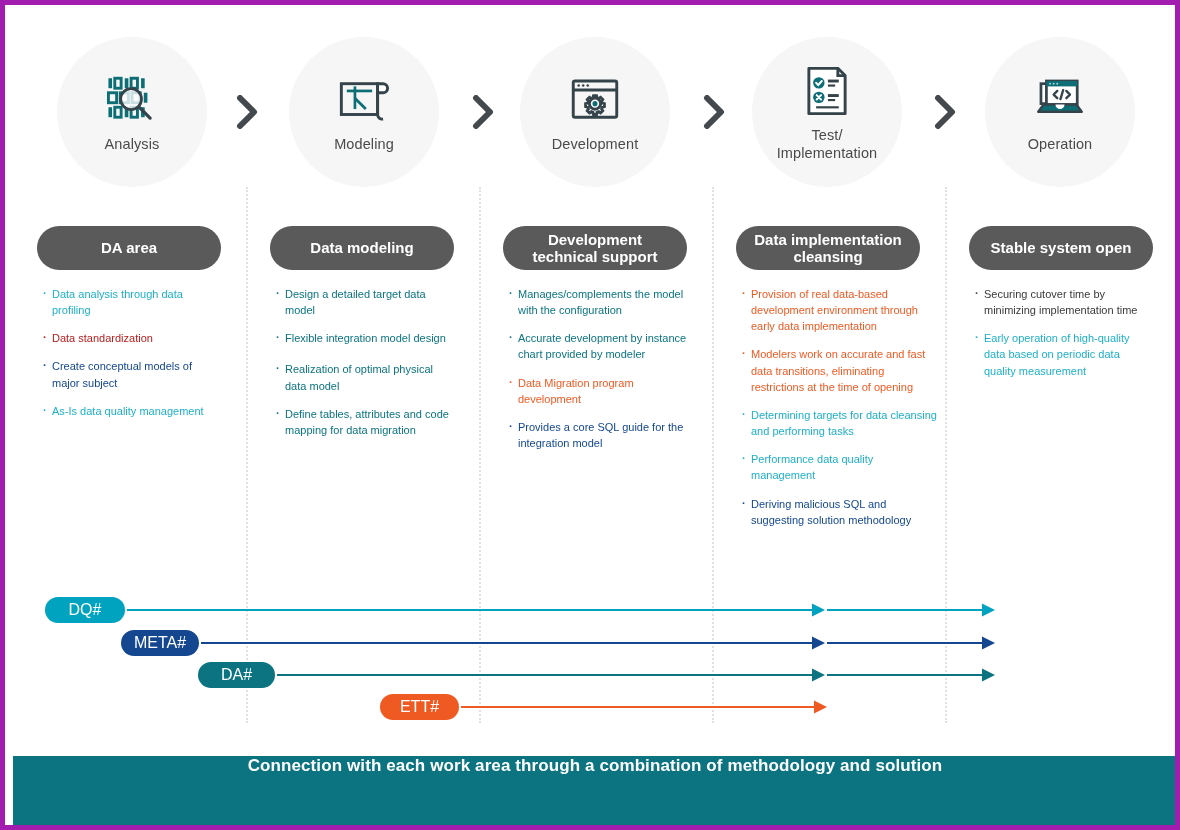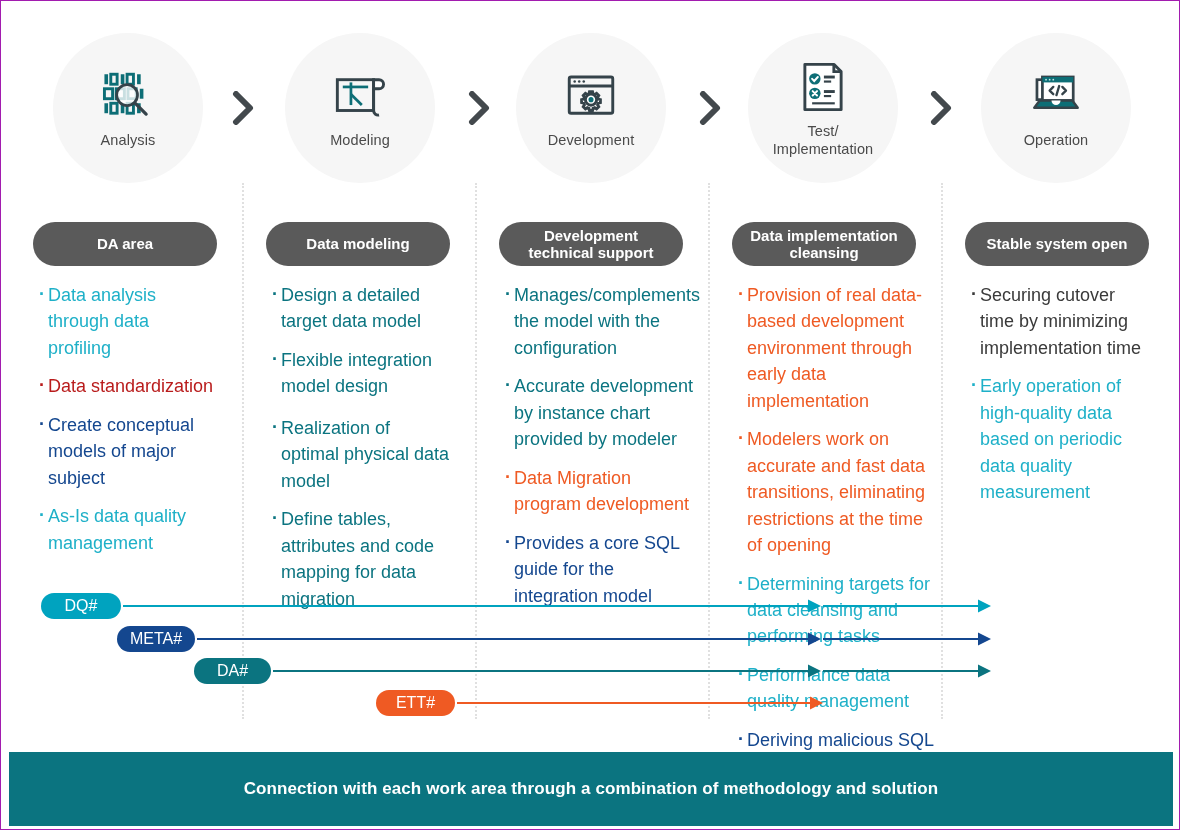--- a/index.html
+++ b/index.html
@@ -15,7 +15,7 @@
     width: 1180px;
     height: 830px;
     background: #ffffff;
-    border: 1px solid #a21caf;
+    border: 5px solid #a21caf;
     box-sizing: border-box;
     overflow: hidden;
     padding-left: 11px;

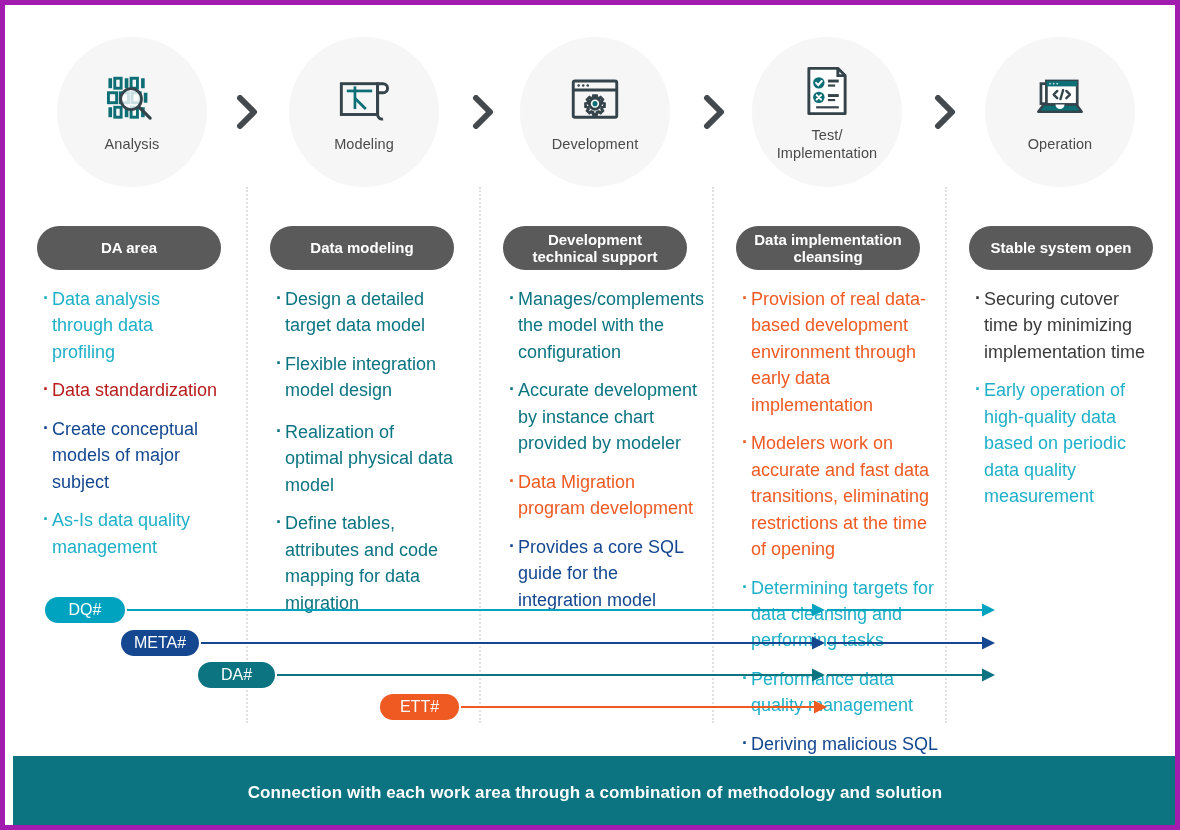--- a/index.html
+++ b/index.html
@@ -84,7 +84,7 @@
   
   .bullets {
     position: absolute;
-    font-size: 18px;
+    font-size: 11px;
     line-height: 1.47;
   }
   .bullets li {

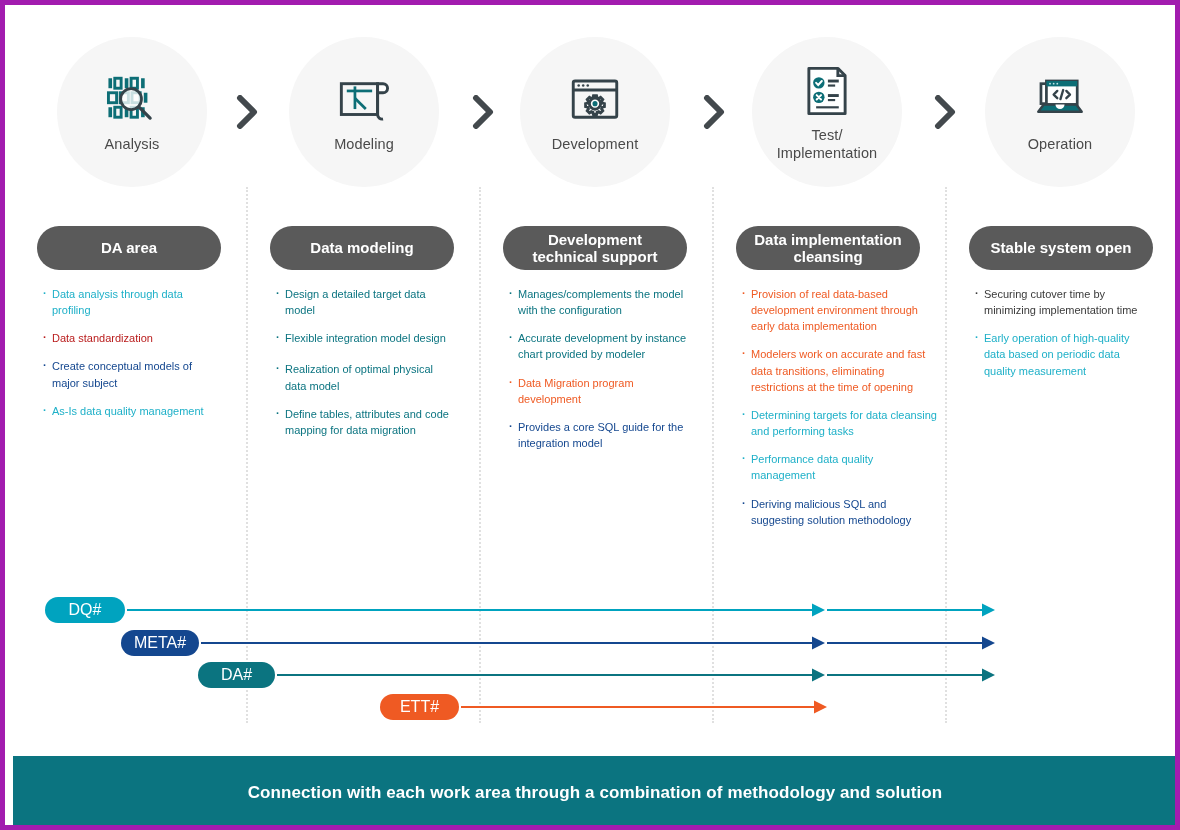--- a/index.html
+++ b/index.html
@@ -133,7 +133,7 @@
     height: 74px;
     background: #0b7480;
     display: flex;
-    align-items: center;
+    align-items: flex-start;
     justify-content: center;
   }
   .footer-text {

